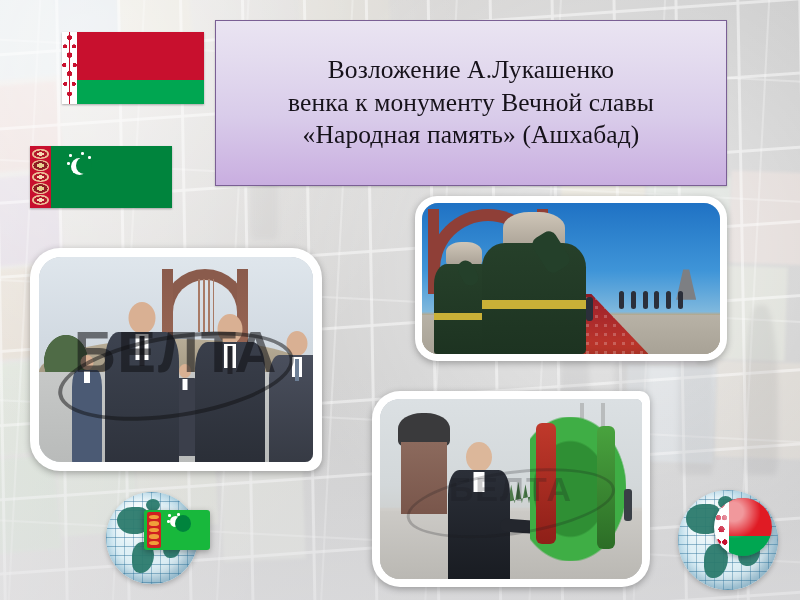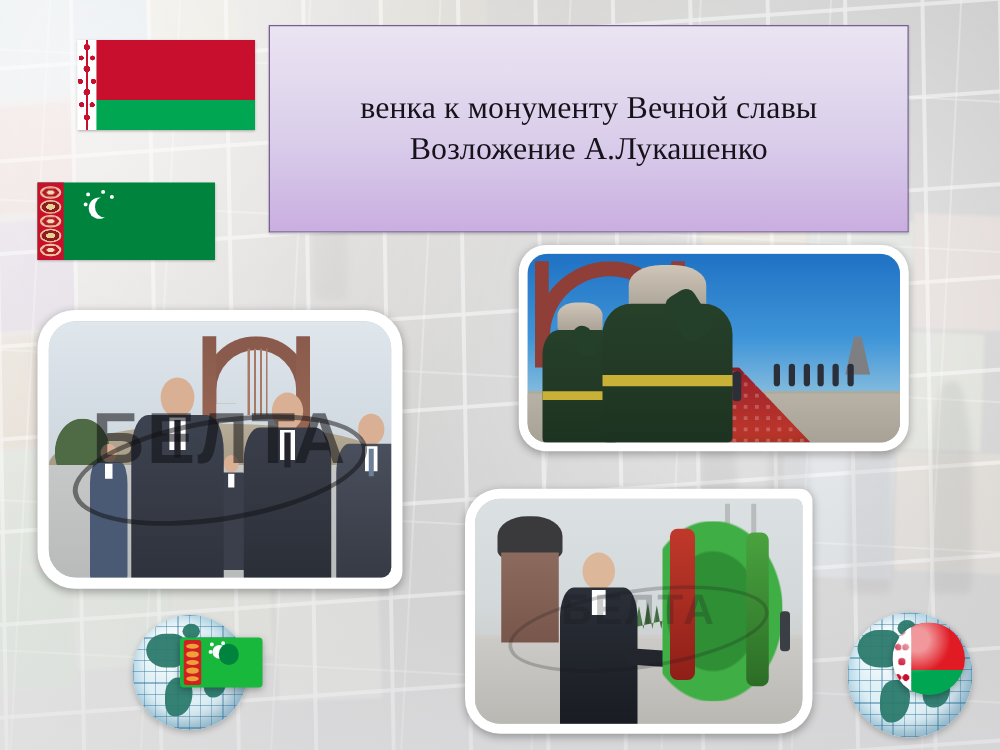--- a/index.html
+++ b/index.html
@@ -311,8 +311,8 @@
 
   <div id="title-box">
     <div id="title-lines">
+      <div>Возложение А.Лукашенко</div>
       <div>венка к монументу Вечной славы</div>
-      <div>Возложение А.Лукашенко</div>
     </div>
   </div>
 

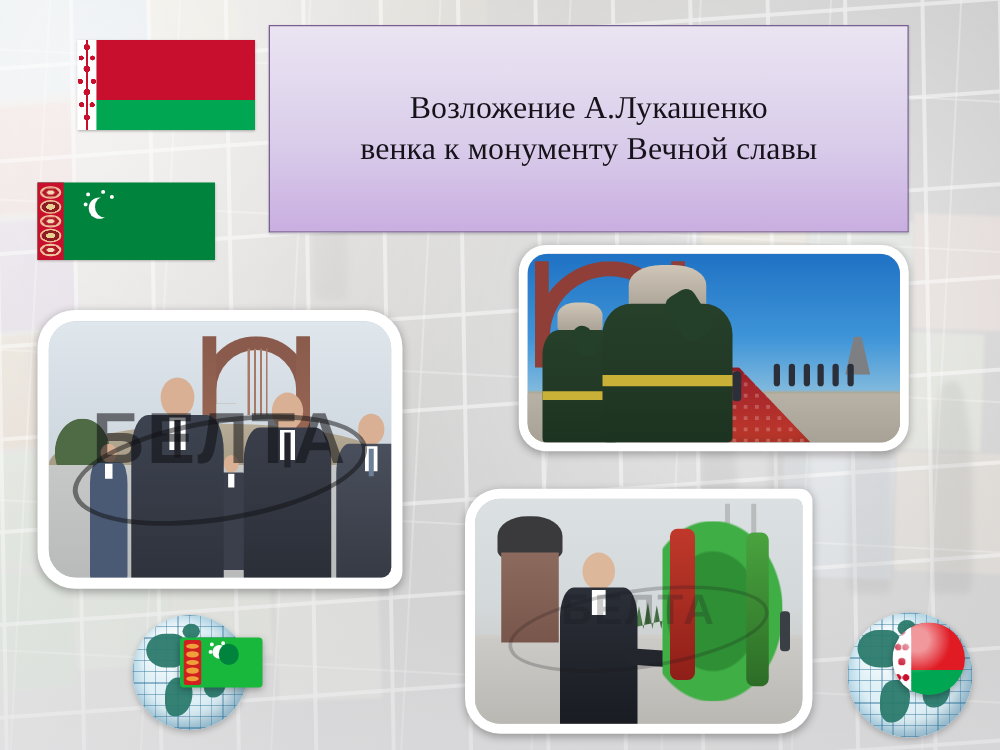--- a/index.html
+++ b/index.html
@@ -313,6 +313,7 @@
     <div id="title-lines">
       <div>Возложение А.Лукашенко</div>
       <div>венка к монументу Вечной славы</div>
+      <div>«Народная  память» (Ашхабад)</div>
     </div>
   </div>
 

